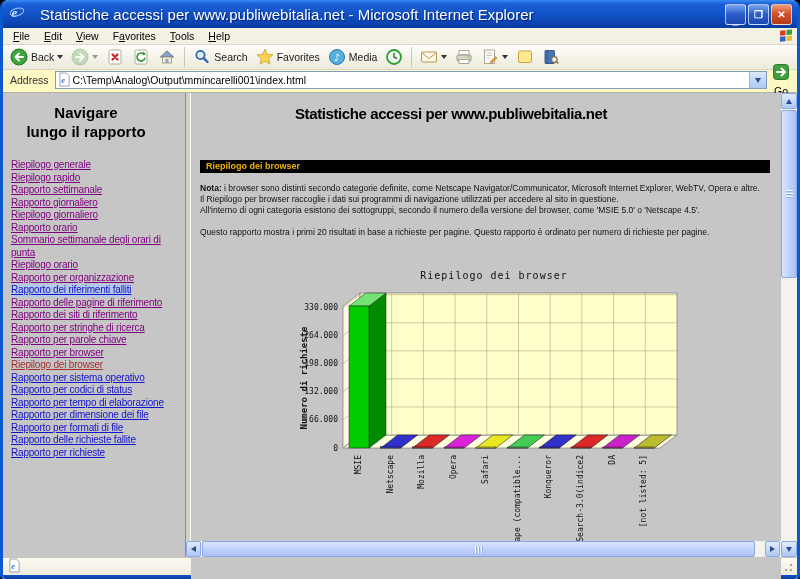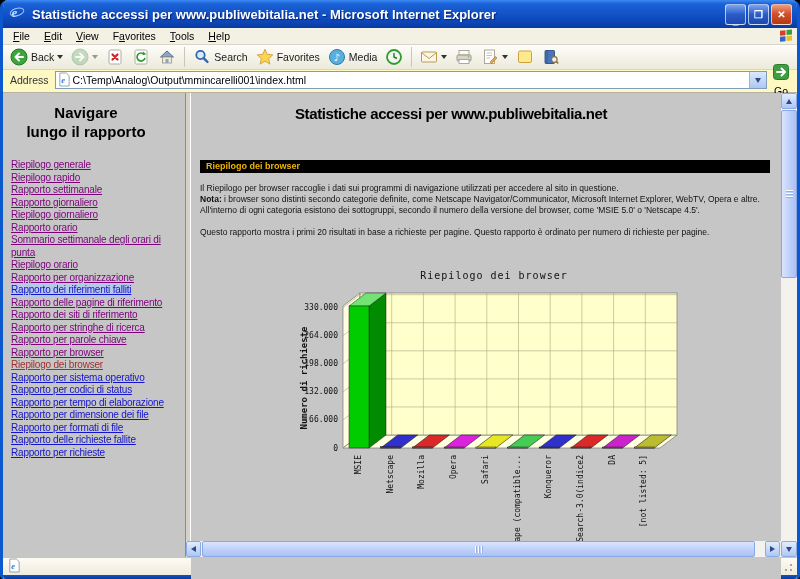--- a/index.html
+++ b/index.html
@@ -11,7 +11,7 @@
   
   .titlebar { height:28px; display:flex; align-items:center; padding:0 5px 0 6px;
     background:linear-gradient(180deg,#3b8af3 0%,#1a61d6 14%,#1150c4 55%,#0a40ad 90%,#0b3a99 100%); }
-  .title-text { color:#fff; font-weight:bold; font-size:13px; margin-left:7px; flex:1;
+  .title-text { color:#fff; font-weight:normal; font-size:15px; margin-left:15px; flex:1;
     white-space:nowrap; overflow:hidden; text-shadow:1px 1px 1px #00237a; }
   .wb { width:21px; height:21px; margin-left:2px; border:1px solid rgba(255,255,255,.65); border-radius:3px;
     color:#fff; font-size:10px; font-weight:bold; display:flex; align-items:center; justify-content:center;

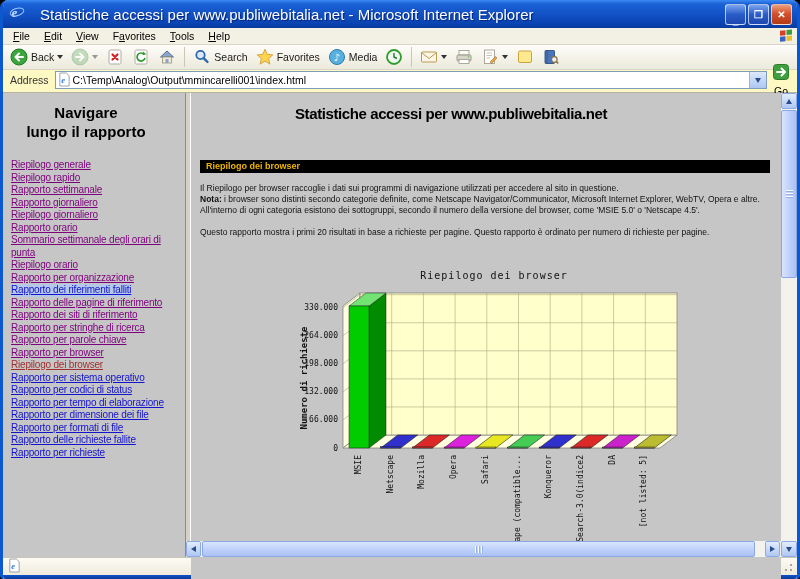--- a/index.html
+++ b/index.html
@@ -333,8 +333,8 @@
       </div>
       <div class="section-bar">Riepilogo dei browser</div>
       <div class="paras">
+          <div class="pline"><b>Nota:</b><span> i browser sono distinti secondo categorie definite, come Netscape Navigator/Communicator, Microsoft Internet Explorer, WebTV, Opera e altre.</span></div>
           <div class="pline"><span>Il Riepilogo per browser raccoglie i dati sui programmi di navigazione utilizzati per accedere al sito in questione.</span></div>
-          <div class="pline"><b>Nota:</b><span> i browser sono distinti secondo categorie definite, come Netscape Navigator/Communicator, Microsoft Internet Explorer, WebTV, Opera e altre.</span></div>
           <div class="pline"><span>All'interno di ogni categoria esistono dei sottogruppi, secondo il numero della versione del browser, come 'MSIE 5.0' o 'Netscape 4.5'.</span></div>
           <div class="pline gap"><span>Questo rapporto mostra i primi 20 risultati in base a richieste per pagine. Questo rapporto è ordinato per numero di richieste per pagine.</span></div>
         </div>

